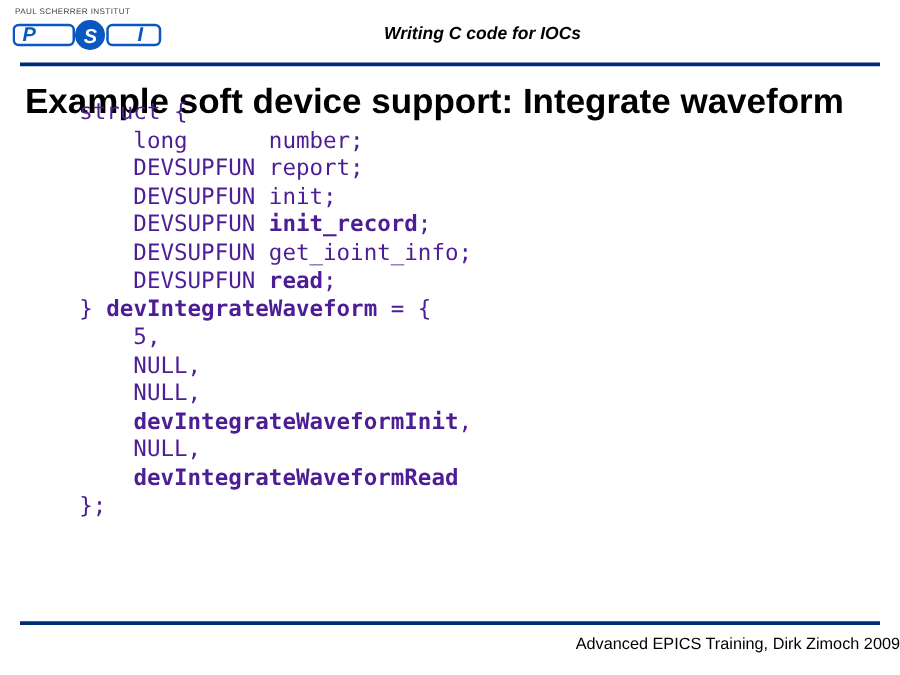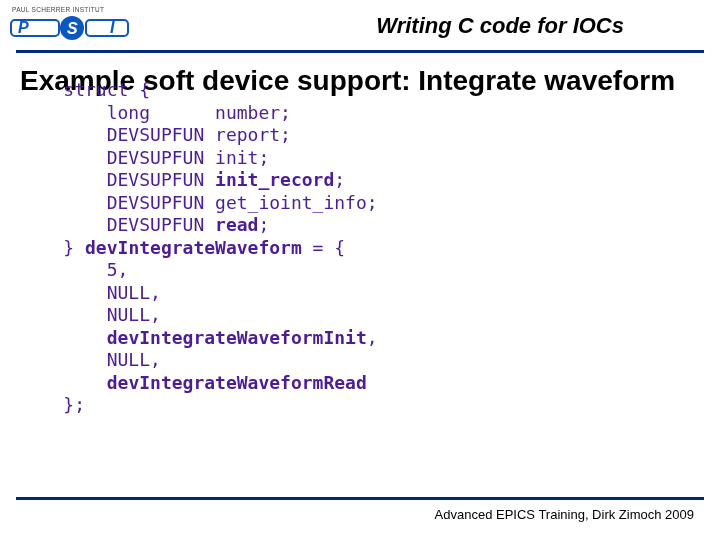--- a/index.html
+++ b/index.html
@@ -41,10 +41,10 @@
   .logo-mark svg { display:block; }
   .header-title {
     flex: 1;
-    text-align: right;
+    text-align: center;
     font-style: italic;
     font-weight: bold;
-    font-size: 22px;
+    font-size: 14px;
     padding-right: 80px;
   }
   .rule {

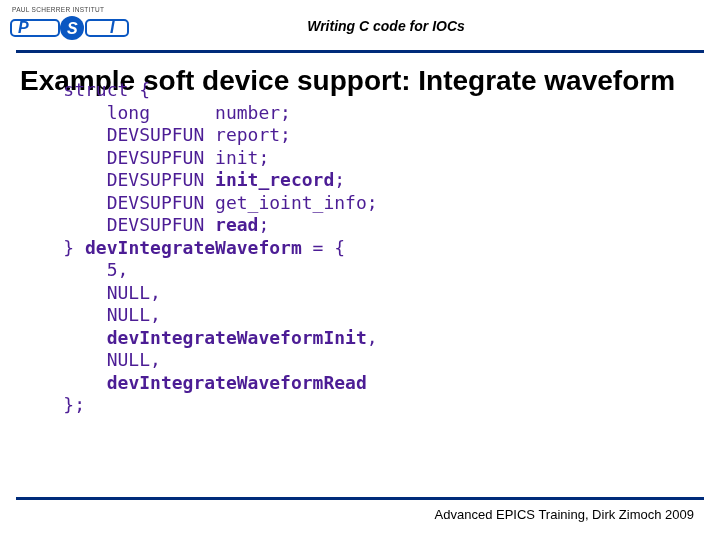--- a/index.html
+++ b/index.html
@@ -80,7 +80,7 @@
   }
   .footer {
     position: absolute;
-    right: 26px;
+    right: 0;
     bottom: 18px;
     font-size: 13px;
   }

